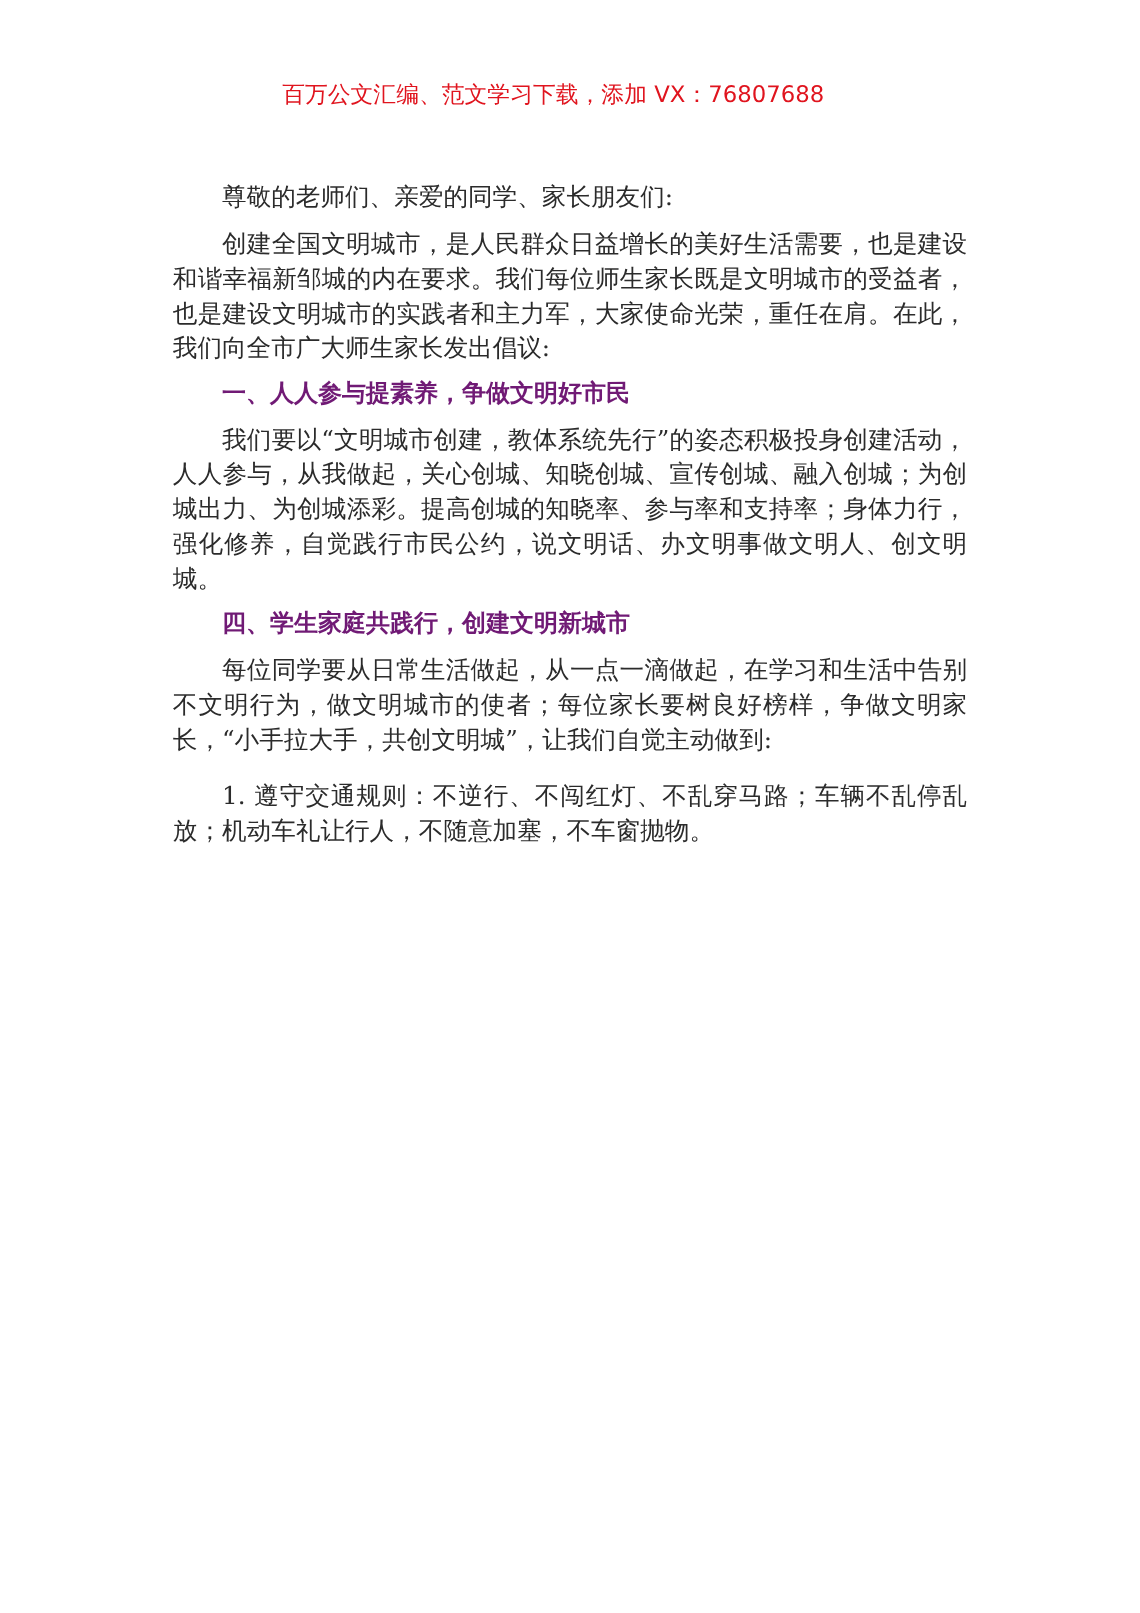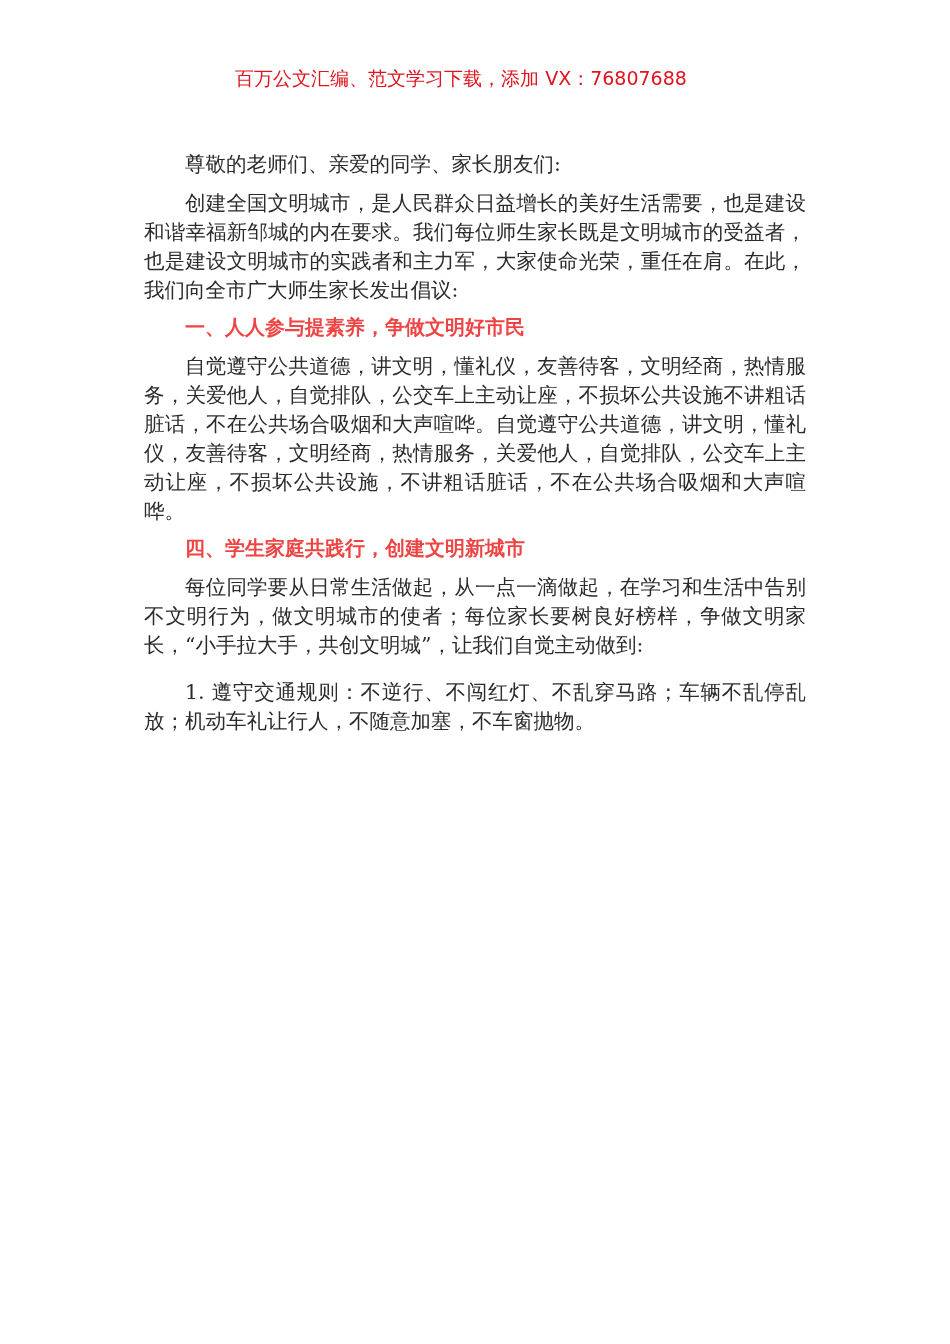--- a/index.html
+++ b/index.html
@@ -17,7 +17,7 @@
     line-height: 29px; text-align: justify; margin-top: 28px;
   }
   .p { margin: 0 0 8px 0; text-indent: 41px; }
-  .h { margin: 0 0 10px 0; text-indent: 41px; font-family: "DejaVu Sans", sans-serif; font-weight: bold; font-size: 20px; color: #ef4444; }
+  .h { margin: 0 0 10px 0; text-indent: 41px; font-family: "DejaVu Sans", sans-serif; font-weight: bold; font-size: 20px; color: #701a75; }
   .greet { margin: 0 0 10px 0; text-indent: 41px; }
   .item { margin: 18px 0 8px 0; text-indent: 41px; }
 </style>

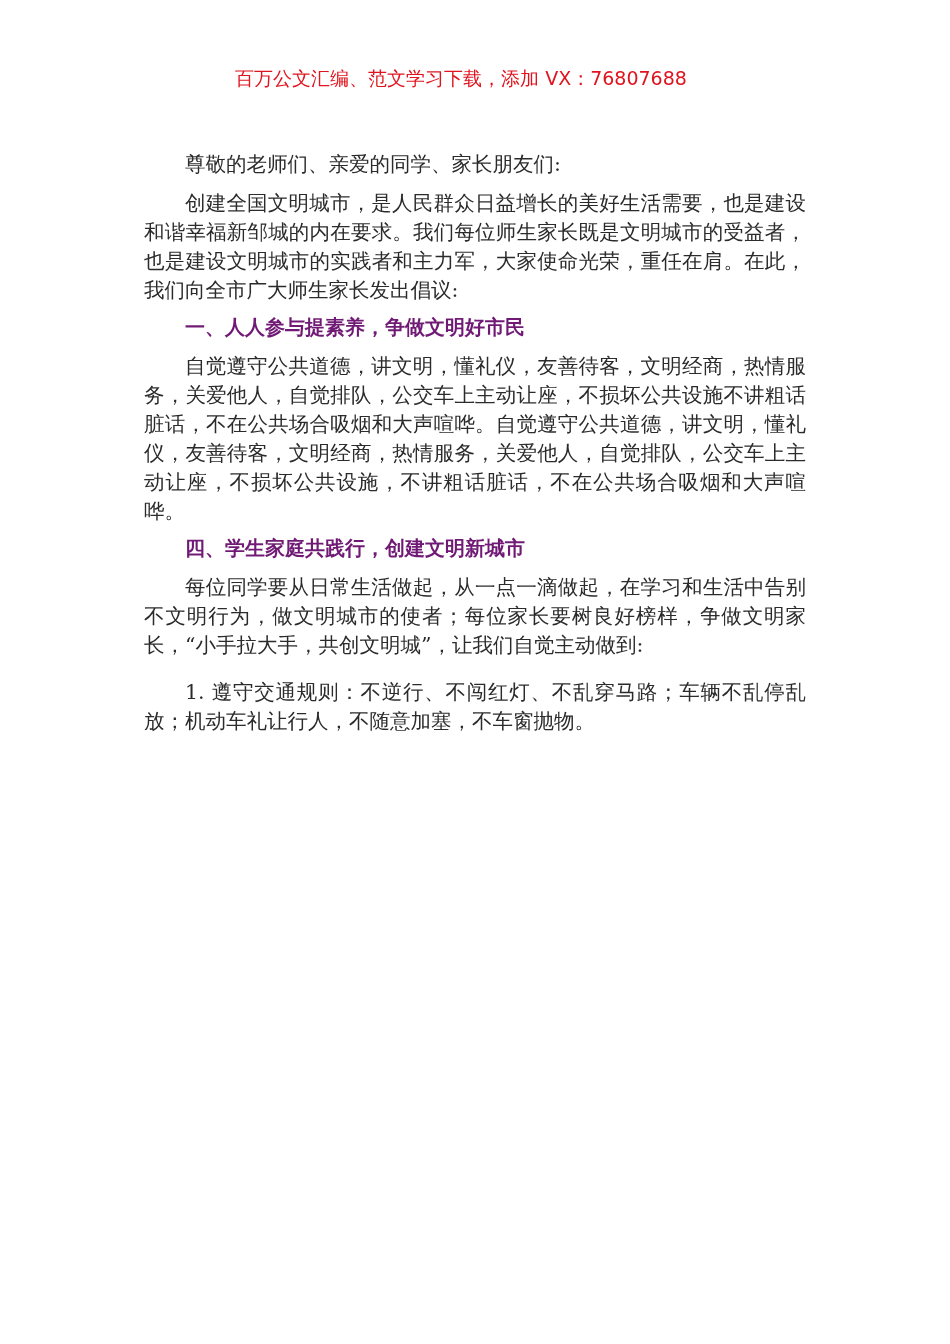--- a/index.html
+++ b/index.html
@@ -32,6 +32,7 @@
     <p class="p">创建全国文明城市，是人民群众日益增长的美好生活需要，也是建设和谐幸福新邹城的内在要求。我们每位师生家长既是文明城市的受益者，也是建设文明城市的实践者和主力军，大家使命光荣，重任在肩。在此，我们向全市广大师生家长发出倡议:</p>
 
     <p class="h">一、人人参与提素养，争做文明好市民</p>
+    <p class="p">我们要以“文明城市创建，教体系统先行”的姿态积极投身创建活动，人人参与，从我做起，关心创城、知晓创城、宣传创城、融入创城；为创城出力、为创城添彩。提高创城的知晓率、参与率和支持率；身体力行，强化修养，自觉践行市民公约，说文明话、办文明事做文明人、创文明城。</p>
 
     <p class="p">自觉遵守公共道德，讲文明，懂礼仪，友善待客，文明经商，热情服务，关爱他人，自觉排队，公交车上主动让座，不损坏公共设施不讲粗话脏话，不在公共场合吸烟和大声喧哗。自觉遵守公共道德，讲文明，懂礼仪，友善待客，文明经商，热情服务，关爱他人，自觉排队，公交车上主动让座，不损坏公共设施，不讲粗话脏话，不在公共场合吸烟和大声喧哗。</p>
 

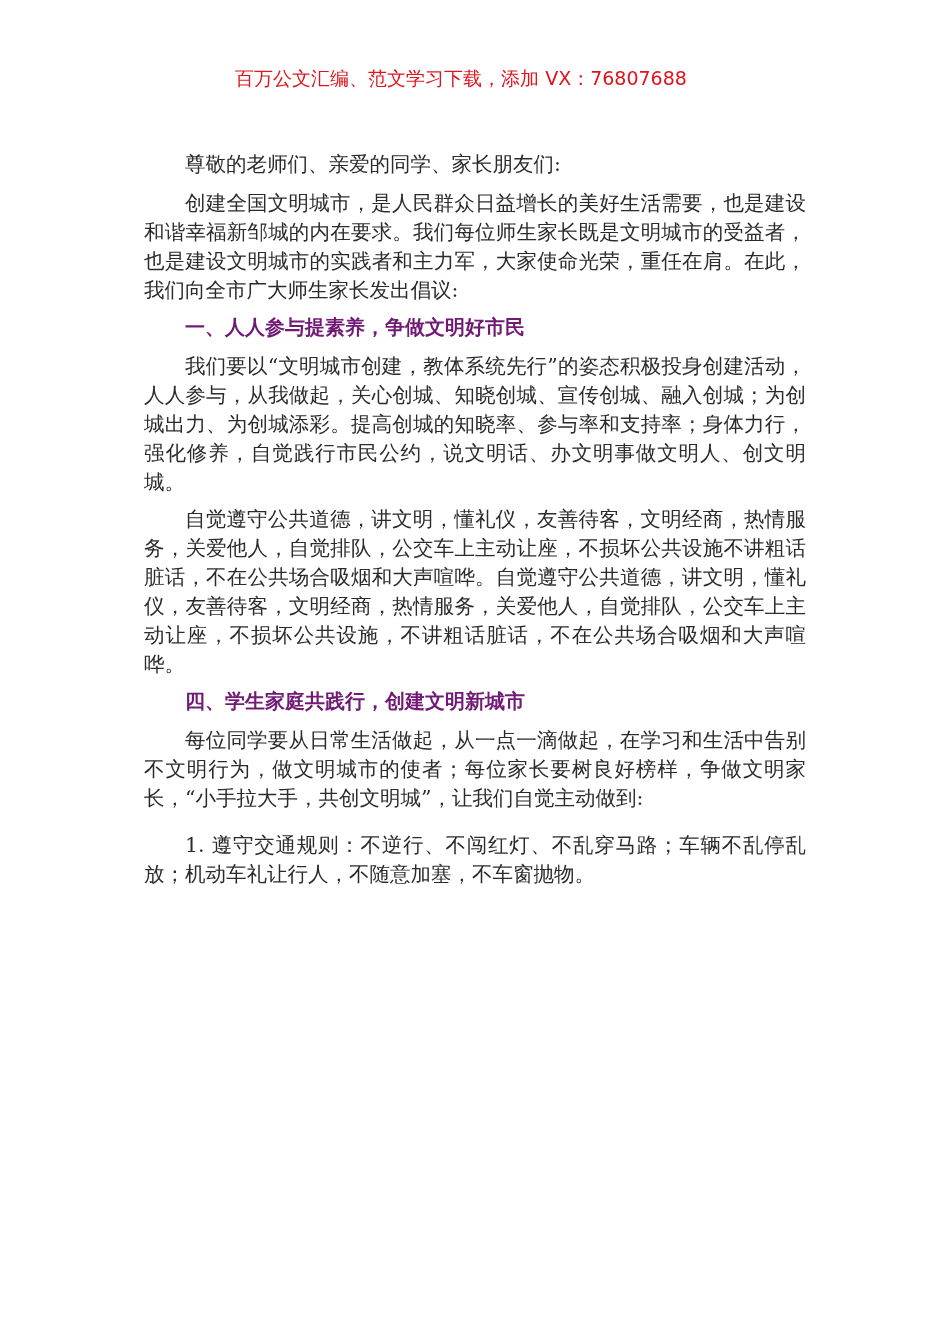--- a/index.html
+++ b/index.html
@@ -34,7 +34,6 @@
     <p class="h">一、人人参与提素养，争做文明好市民</p>
     <p class="p">我们要以“文明城市创建，教体系统先行”的姿态积极投身创建活动，人人参与，从我做起，关心创城、知晓创城、宣传创城、融入创城；为创城出力、为创城添彩。提高创城的知晓率、参与率和支持率；身体力行，强化修养，自觉践行市民公约，说文明话、办文明事做文明人、创文明城。</p>
 
-    <p class="p">自觉遵守公共道德，讲文明，懂礼仪，友善待客，文明经商，热情服务，关爱他人，自觉排队，公交车上主动让座，不损坏公共设施不讲粗话脏话，不在公共场合吸烟和大声喧哗。自觉遵守公共道德，讲文明，懂礼仪，友善待客，文明经商，热情服务，关爱他人，自觉排队，公交车上主动让座，不损坏公共设施，不讲粗话脏话，不在公共场合吸烟和大声喧哗。</p>
 
 
     <p class="h">四、学生家庭共践行，创建文明新城市</p>

